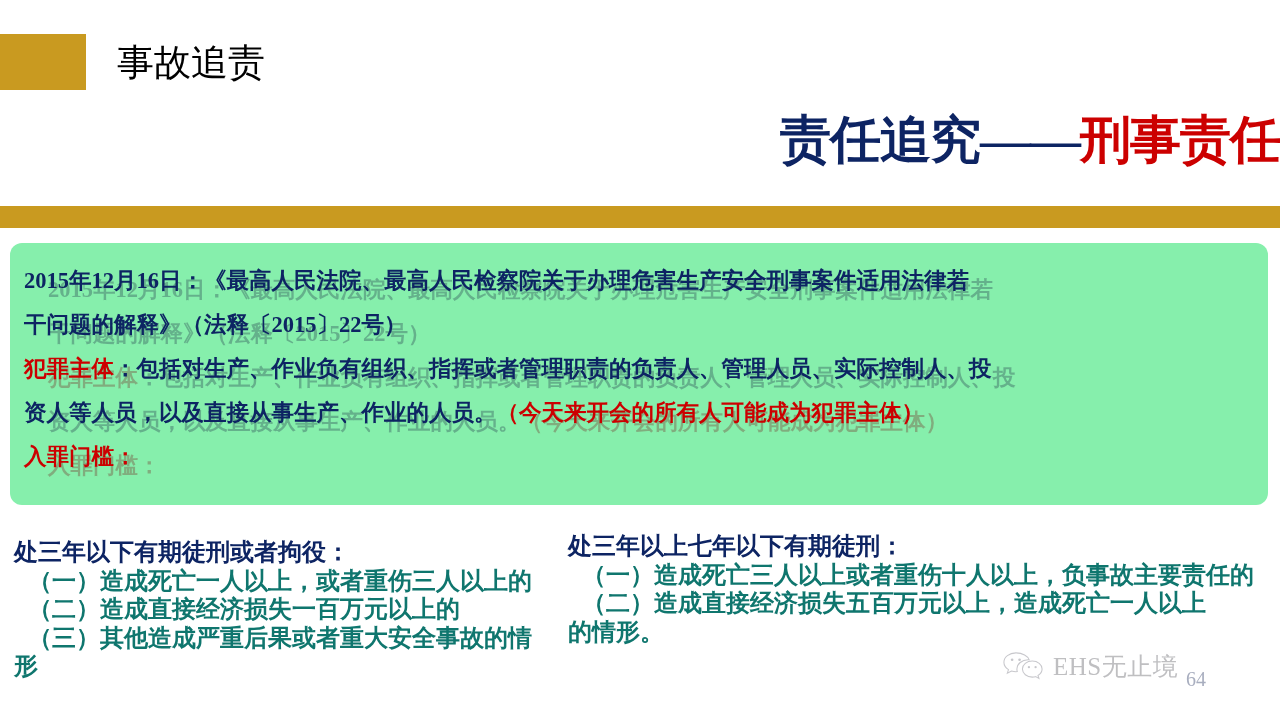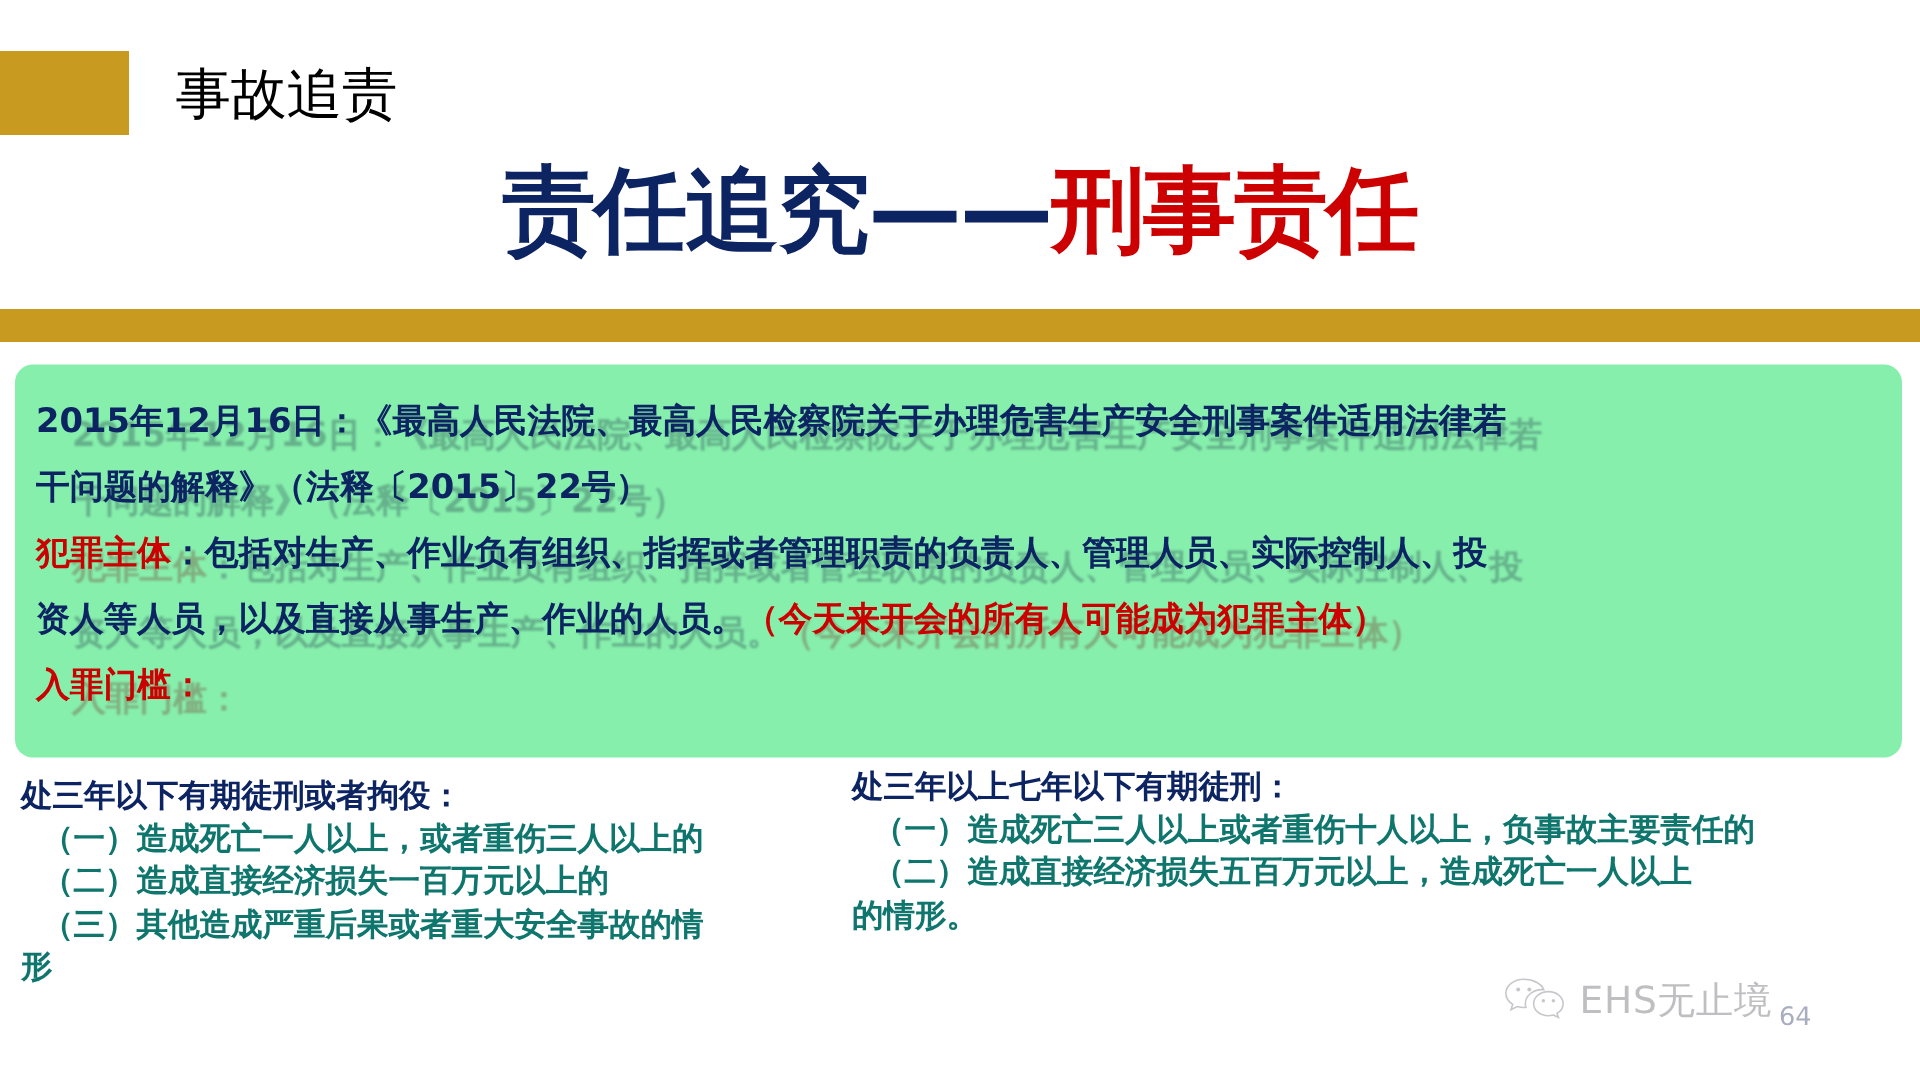--- a/index.html
+++ b/index.html
@@ -20,6 +20,7 @@
     height: 700px;
     background: #ffffff;
     overflow: hidden;
+    font-family: Liberation Serif, serif;
   }
 
   

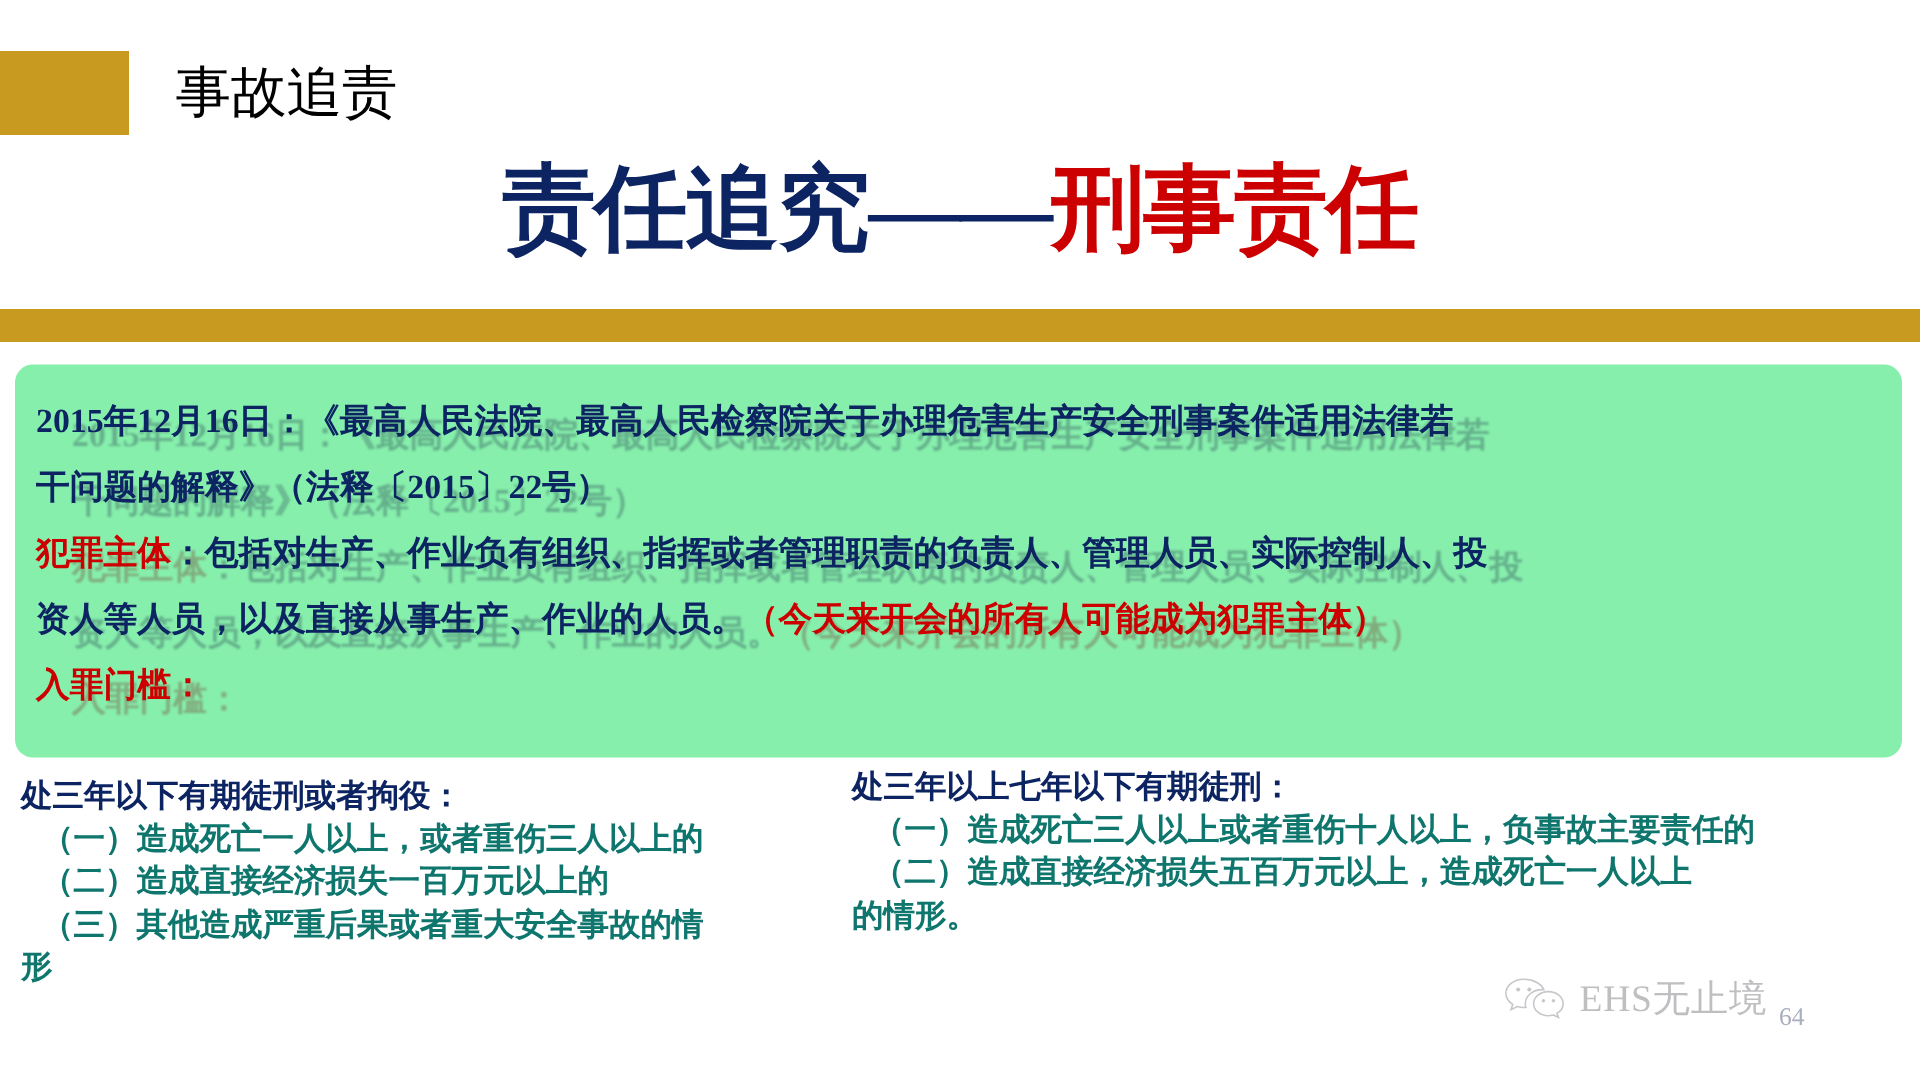--- a/index.html
+++ b/index.html
@@ -50,8 +50,8 @@
     left: 0px;
     top: 104px;
     width: 1280px;
-    text-align: center;
-    font-size: 62px;
+    text-align: right;
+    font-size: 51px;
     line-height: 72px;
     font-weight: 700;
     white-space: nowrap;

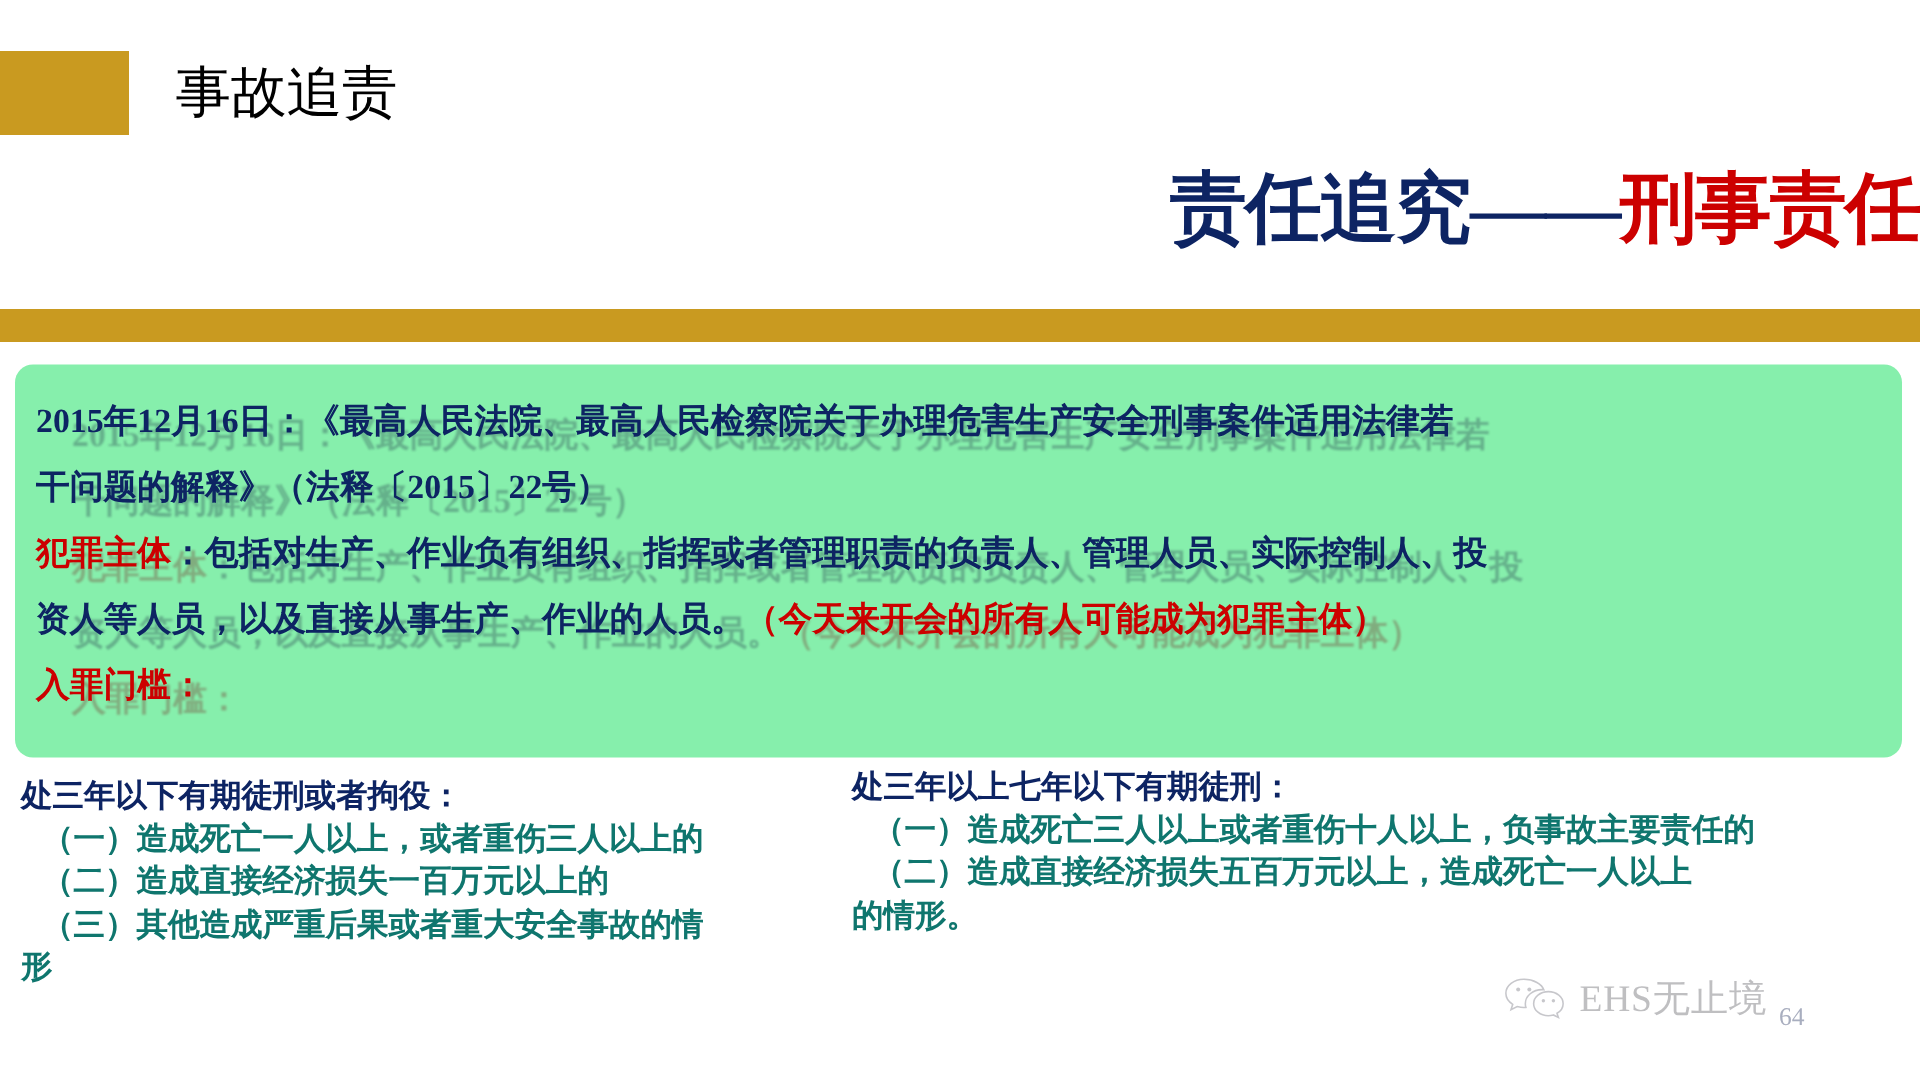--- a/index.html
+++ b/index.html
@@ -110,8 +110,9 @@
     position: absolute;
     font-weight: 700;
     color: #000000;
-    font-size: 21px;
+    font-size: 24px;
     line-height: 28.5px;
+    margin-top: 22px;
   }
   .col-left  { left: 14px;  top: 516px; width: 556px; }
   .col-right { left: 568px; top: 510px; width: 700px; }

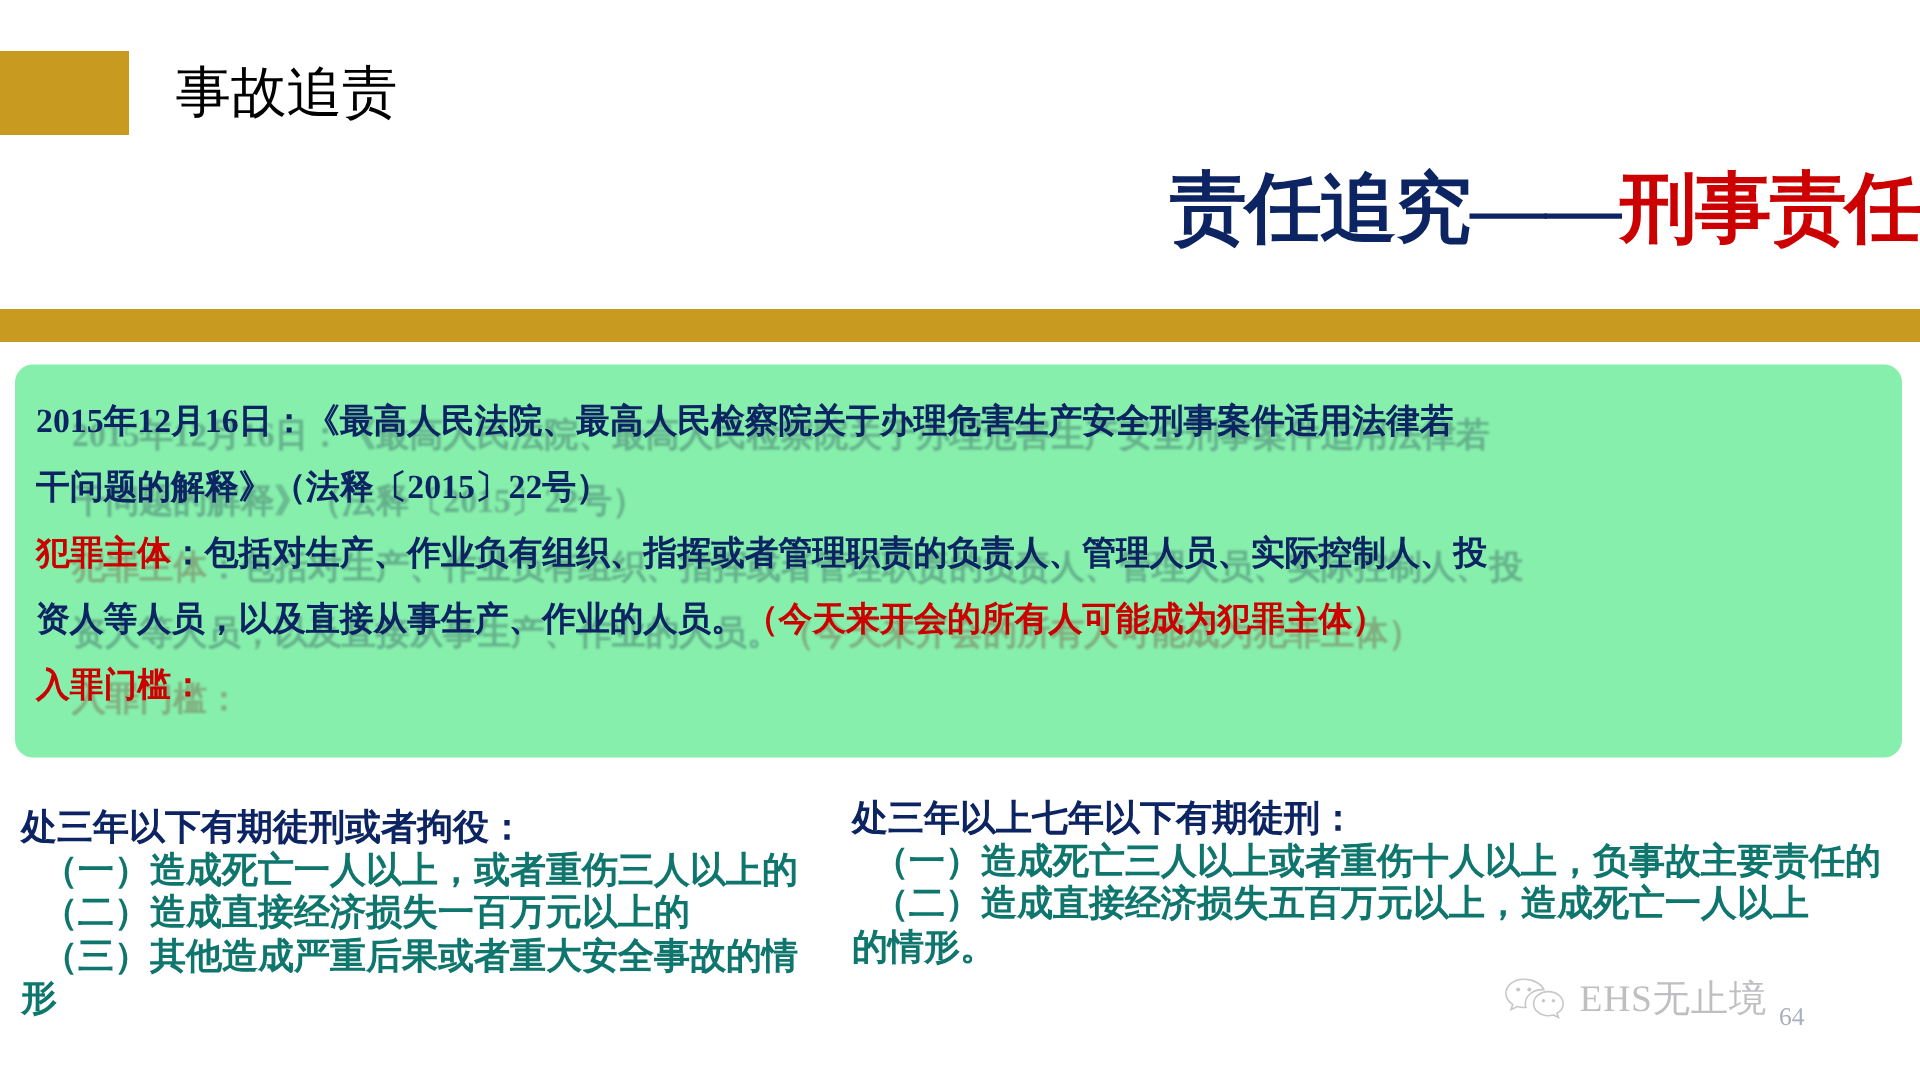--- a/index.html
+++ b/index.html
@@ -152,7 +152,7 @@
     position: absolute;
     left: 1186px;
     top: 668px;
-    font-size: 17px;
+    font-size: 20px;
     color: #9aa0b4;
     opacity: 0.85;
     font-weight: 400;

